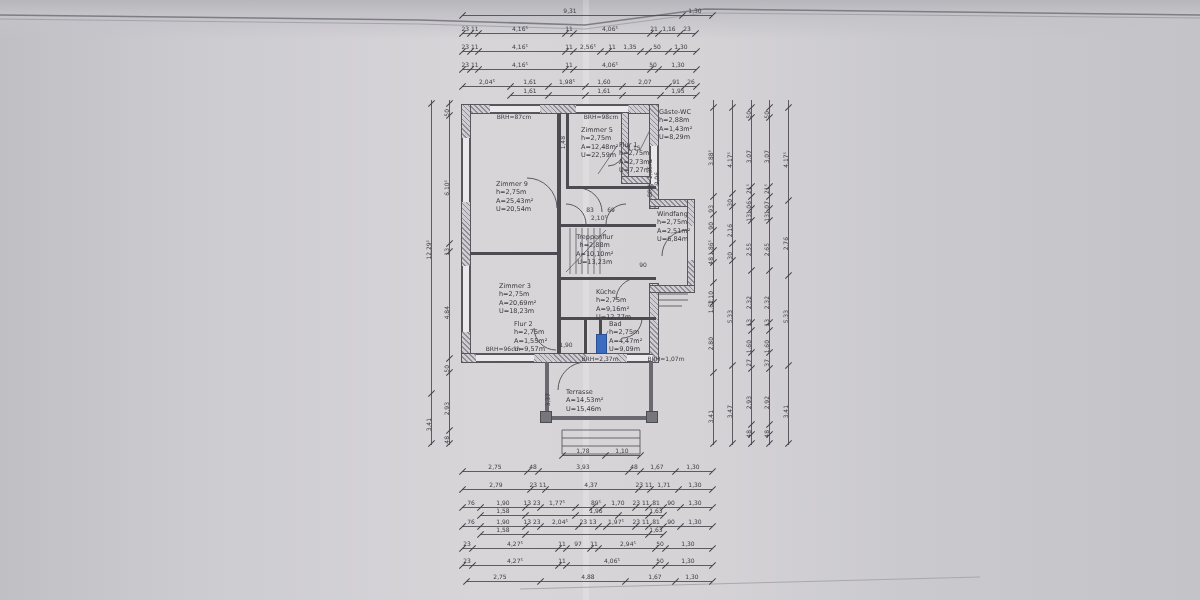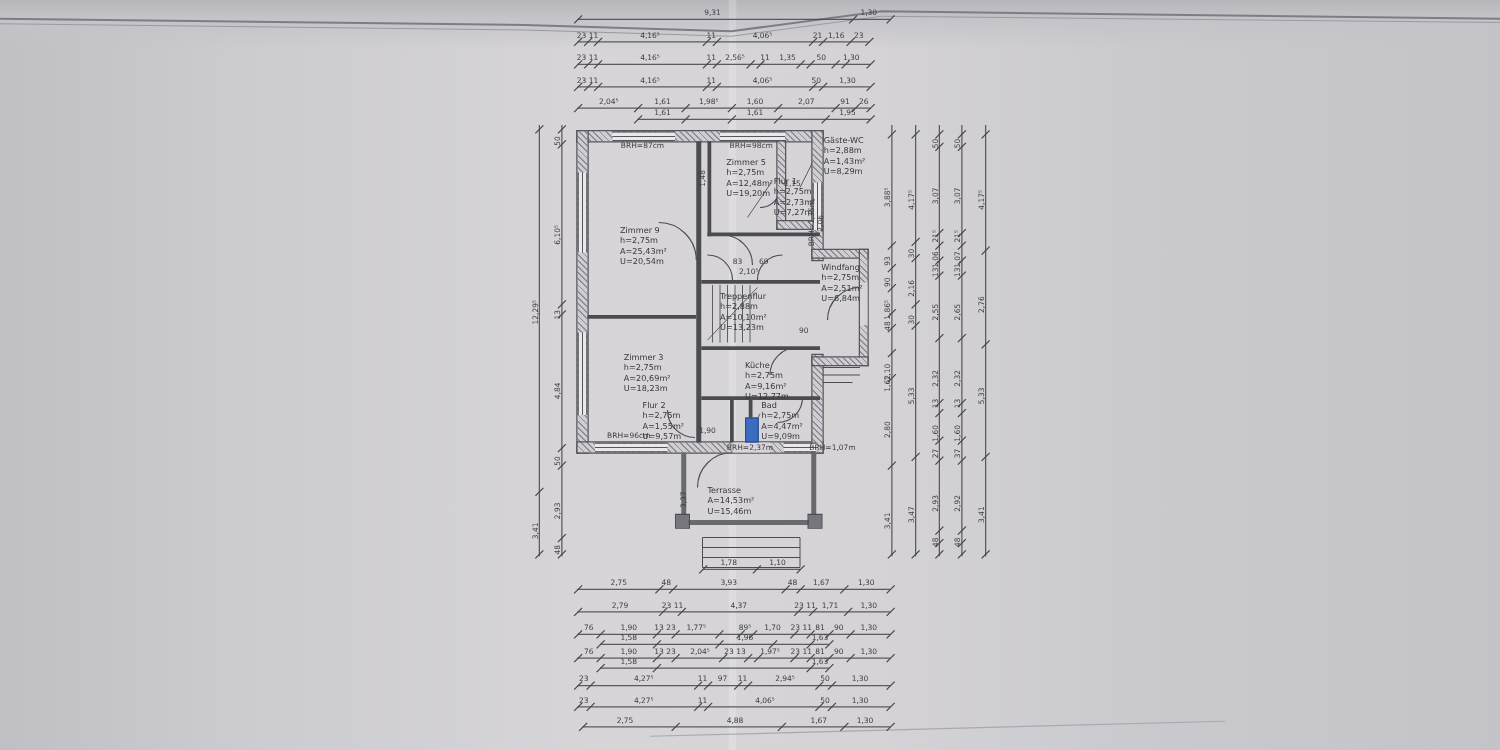--- a/index.html
+++ b/index.html
@@ -140,7 +140,7 @@
         <div class="" style="position: static;">Zimmer 5</div>
         <div class="" style="position: static;">h=2,75m</div>
         <div class="" style="position: static;">A=12,48m²</div>
-        <div class="" style="position: static;">U=19,20m</div>
+        <div class="" style="position: static;">U=22,59m</div>
       </div>
       <div class="room" style="left: 619px; top: 141px;">
         <div class="" style="position: static;">Flur 1</div>

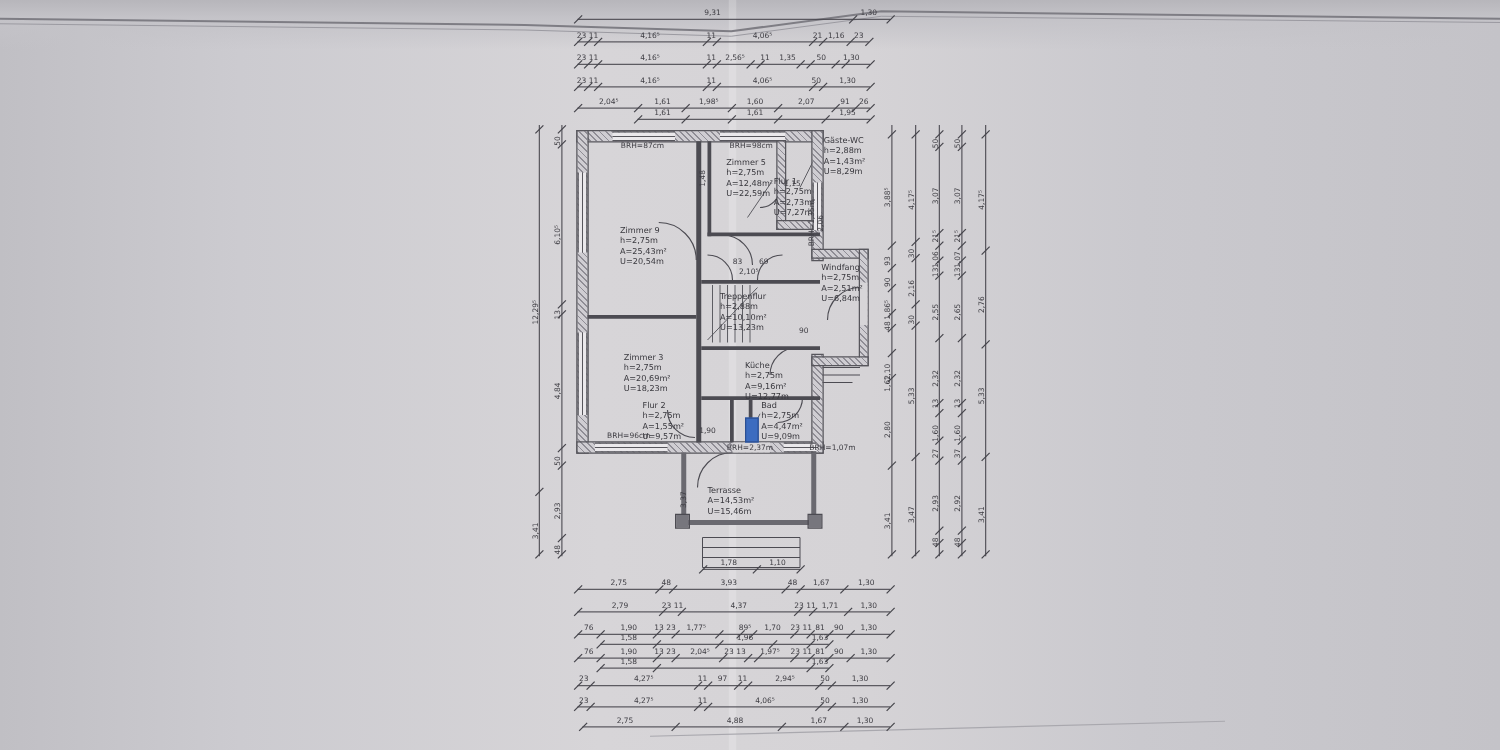--- a/index.html
+++ b/index.html
@@ -160,7 +160,7 @@
         <div class="" style="position: static;">A=2,51m²</div>
         <div class="" style="position: static;">U=6,84m</div>
       </div>
-      <div class="room" style="left: 576px; top: 233px;">
+      <div class="room" style="left: 576px; top: 233px; text-align: center;">
         <div class="" style="position: static;">Treppenflur</div>
         <div class="" style="position: static;">h=2,88m</div>
         <div class="" style="position: static;">A=10,10m²</div>

